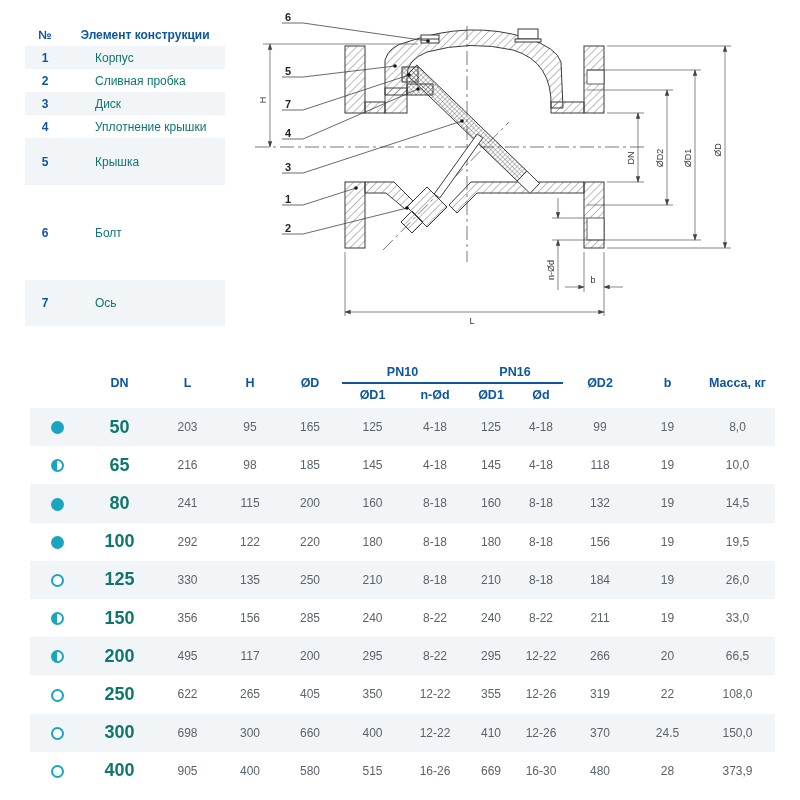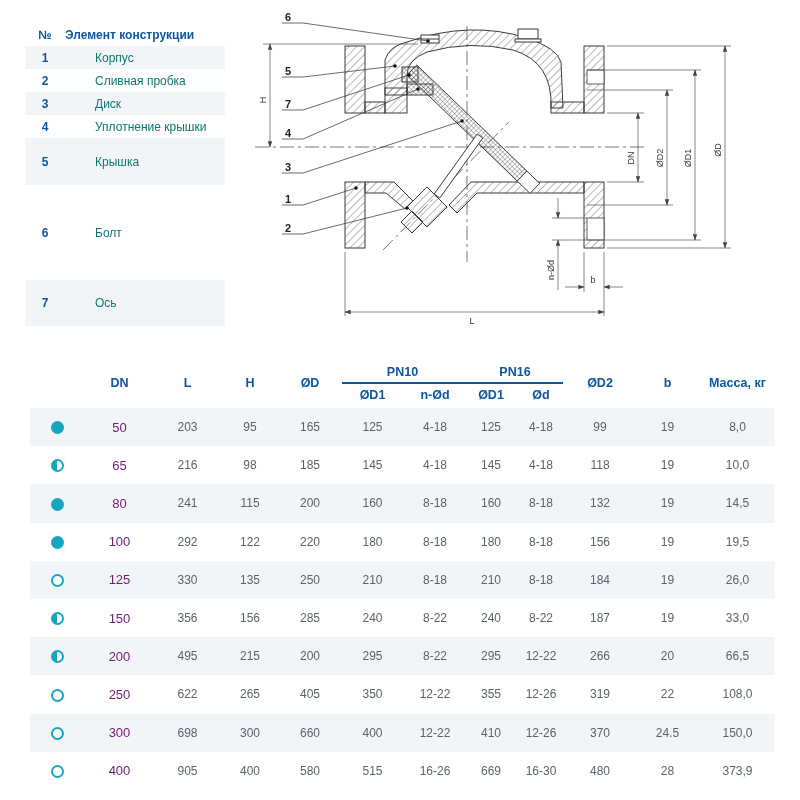--- a/index.html
+++ b/index.html
@@ -11,7 +11,7 @@
   .plist-head{display:flex;height:22px;align-items:center;
               font-size:12px;font-weight:bold;color:#0e56a0;}
   .plist-head .pnum{width:40px;text-align:center;}
-  .plist-head .phname{flex:1;text-align:left;}
+  .plist-head .phname{flex:1;text-align:center;}
   .plist-row{display:flex;align-items:center;font-size:12px;}
   .plist-row:nth-child(odd){background:#f2f5f8;}
   .plist-row:nth-child(1),.plist-row:nth-child(2),

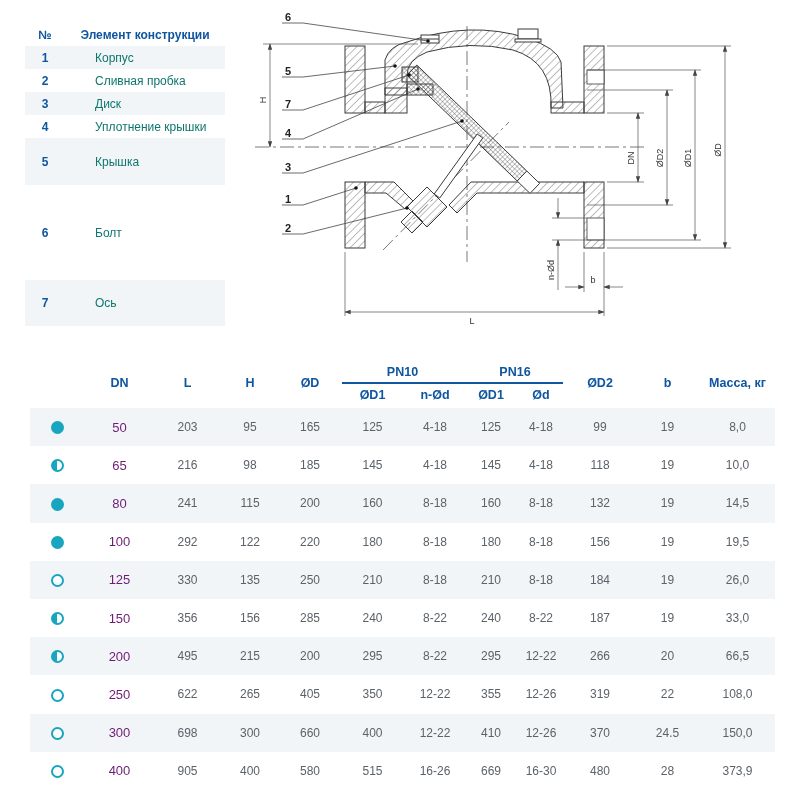--- a/index.html
+++ b/index.html
@@ -44,7 +44,7 @@
   .dim-row{height:38.2px;font-size:12px;color:#5b6269;}
   .dim-row:nth-child(odd){background:#f2f5f8;}
   .dim-row .cell{text-align:center;}
-  .dim-row .dncell{font-weight:normal;color:#701a75;font-size:13px;}
+  .dim-row .dncell{font-weight:bold;color:#0f766e;font-size:18px;}
   .mk{display:inline-block;width:13px;height:13px;border-radius:50%;
       box-sizing:border-box;vertical-align:middle;}
   .mk.filled{background:#17a5bf;}

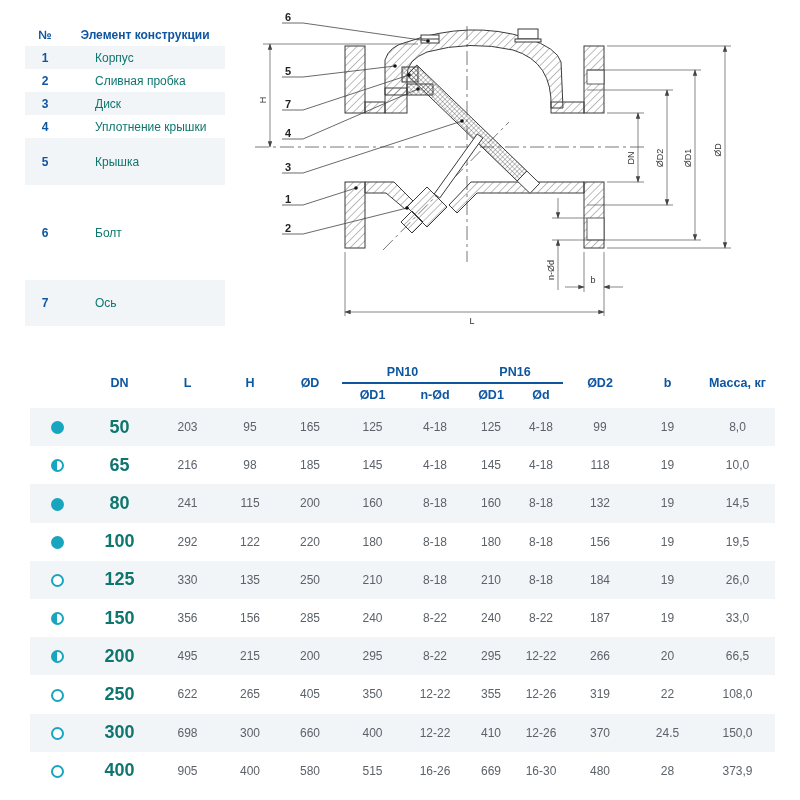--- a/index.html
+++ b/index.html
@@ -322,7 +322,7 @@
         <div class="cell">8-22</div>
         <div class="cell">240</div>
         <div class="cell">8-22</div>
-        <div class="cell">187</div>
+        <div class="cell">211</div>
         <div class="cell">19</div>
         <div class="cell">33,0</div>
       </div>

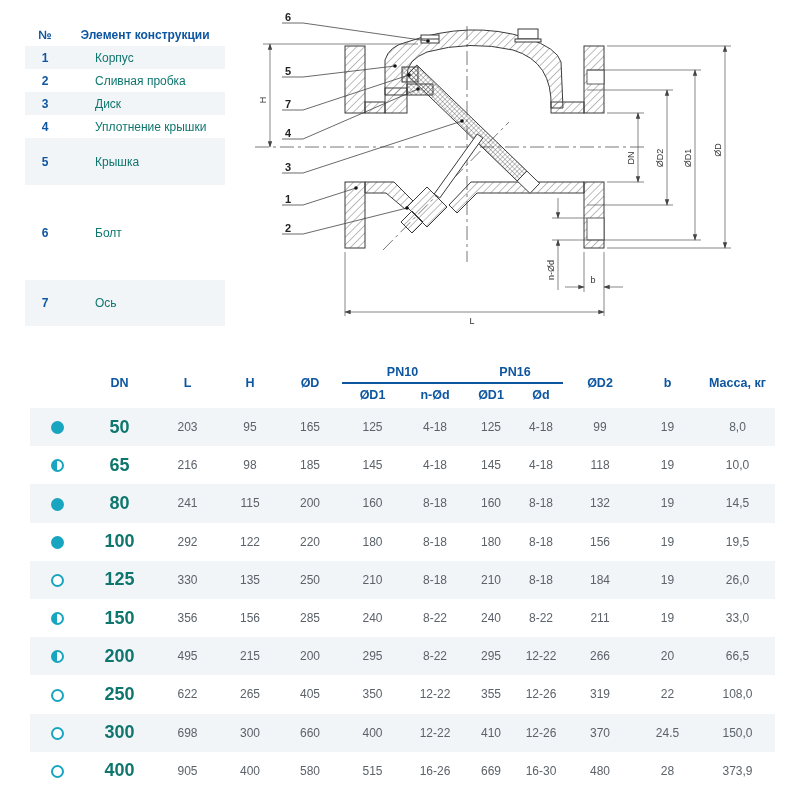--- a/index.html
+++ b/index.html
@@ -330,7 +330,7 @@
         <div class="cell"><span class="mk half"></span></div>
         <div class="cell dncell">200</div>
         <div class="cell">495</div>
-        <div class="cell">215</div>
+        <div class="cell">117</div>
         <div class="cell">200</div>
         <div class="cell">295</div>
         <div class="cell">8-22</div>

